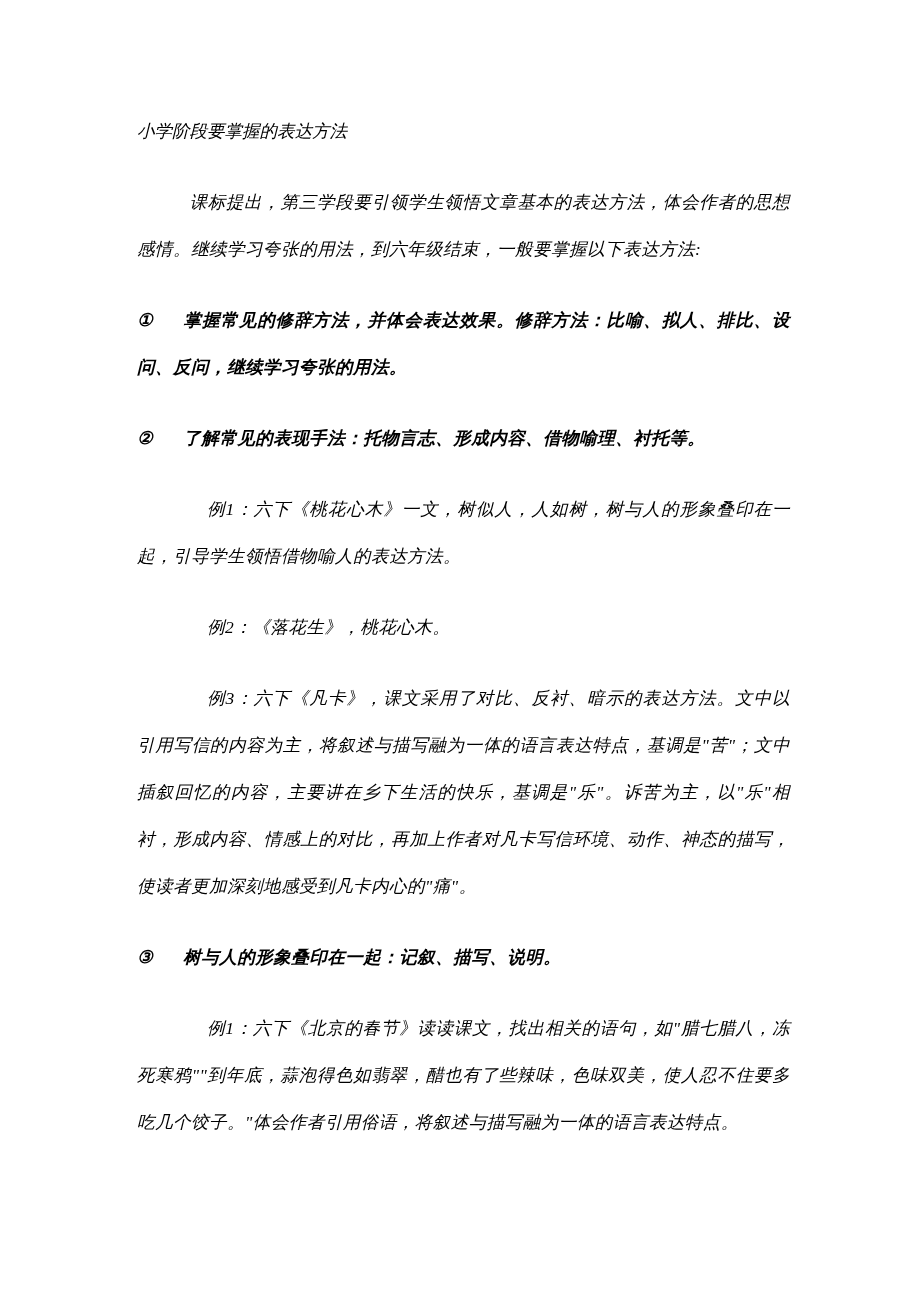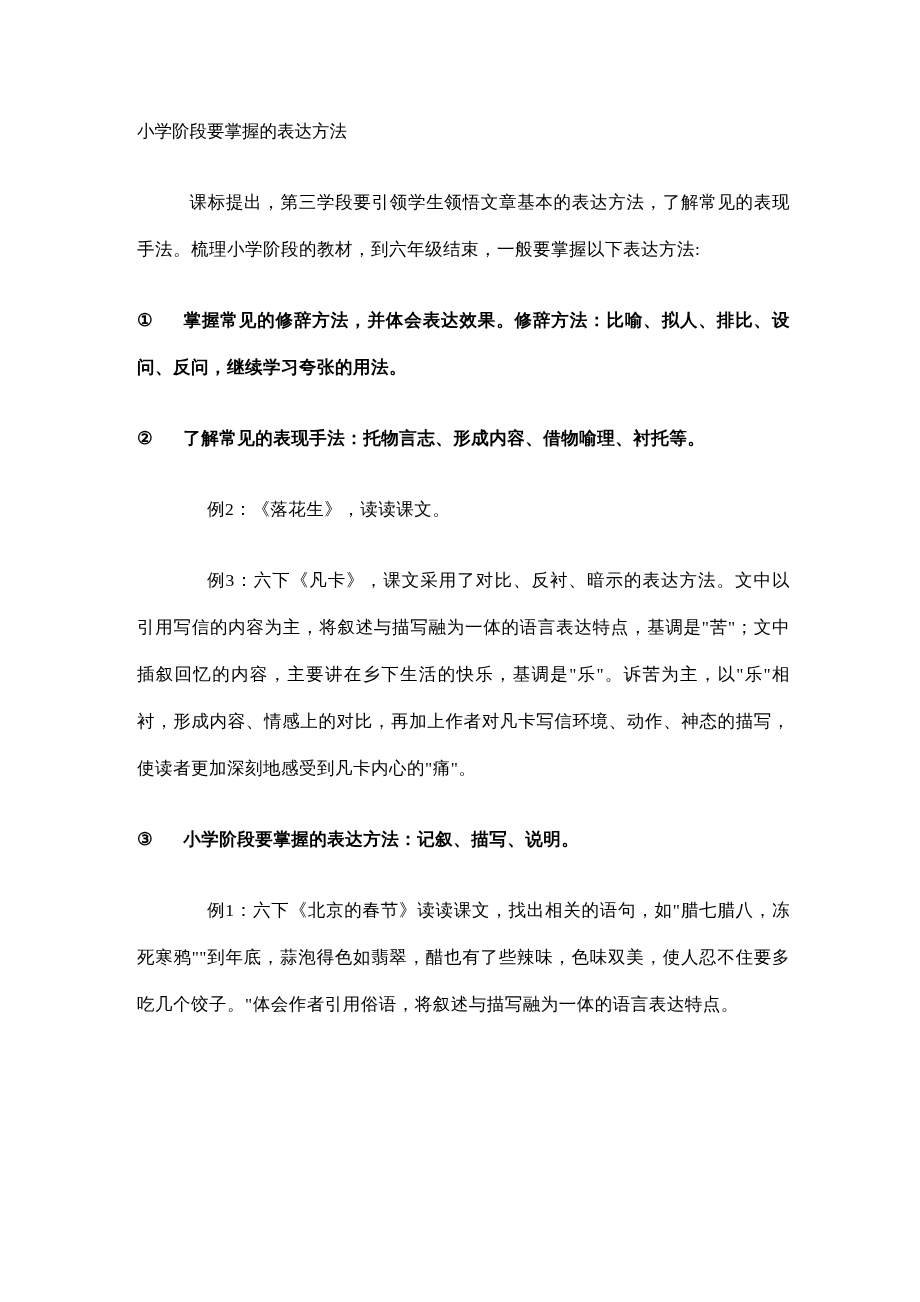--- a/index.html
+++ b/index.html
@@ -20,6 +20,7 @@
     height: 1302px;
     padding: 108px 130px 40px 137px;
     background: #ffffff;
+    font-style: italic;
   }
   .doc-title {
     font-size: 17.5px;

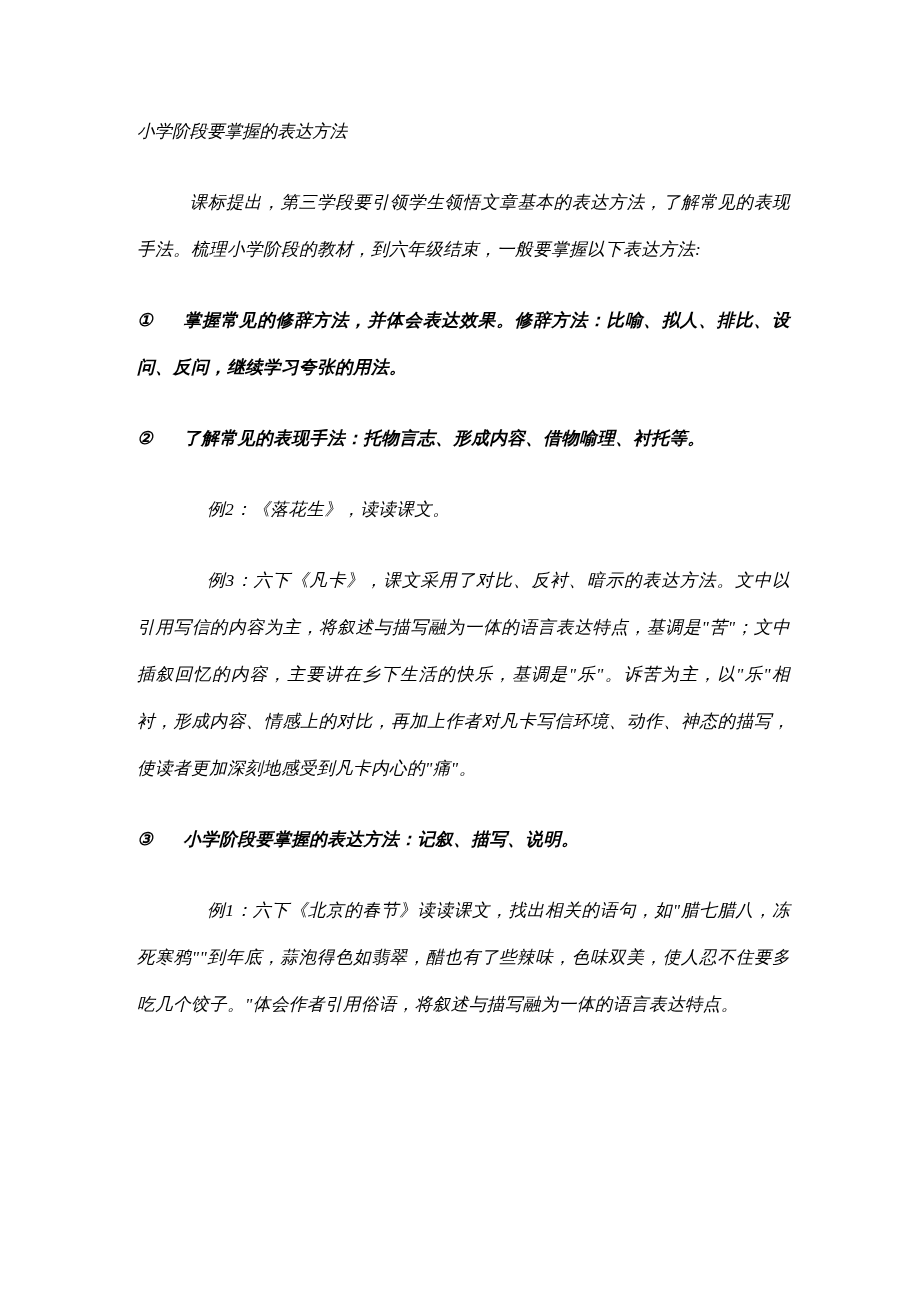--- a/index.html
+++ b/index.html
@@ -63,7 +63,7 @@
 
   <h1 class="doc-title">小学阶段要掌握的表达方法</h1>
 
-  <p class="para para-body">课标提出，第三学段要引领学生领悟文章基本的表达方法，了解常见的表现手法。梳理小学阶段的教材，到六年级结束，一般要掌握以下表达方法:</p>
+  <p class="para para-body">课标提出，第三学段要引领学生领悟文章基本的表达方法，体会作者的思想感情。继续学习夸张的用法，到六年级结束，一般要掌握以下表达方法:</p>
 
   <p class="para para-numbered"><span class="item-marker">①</span><span>掌握常见的修辞方法，并体会表达效果。修辞方法：比喻、拟人、排比、设问、反问，继续学习夸张的用法。</span></p>
 

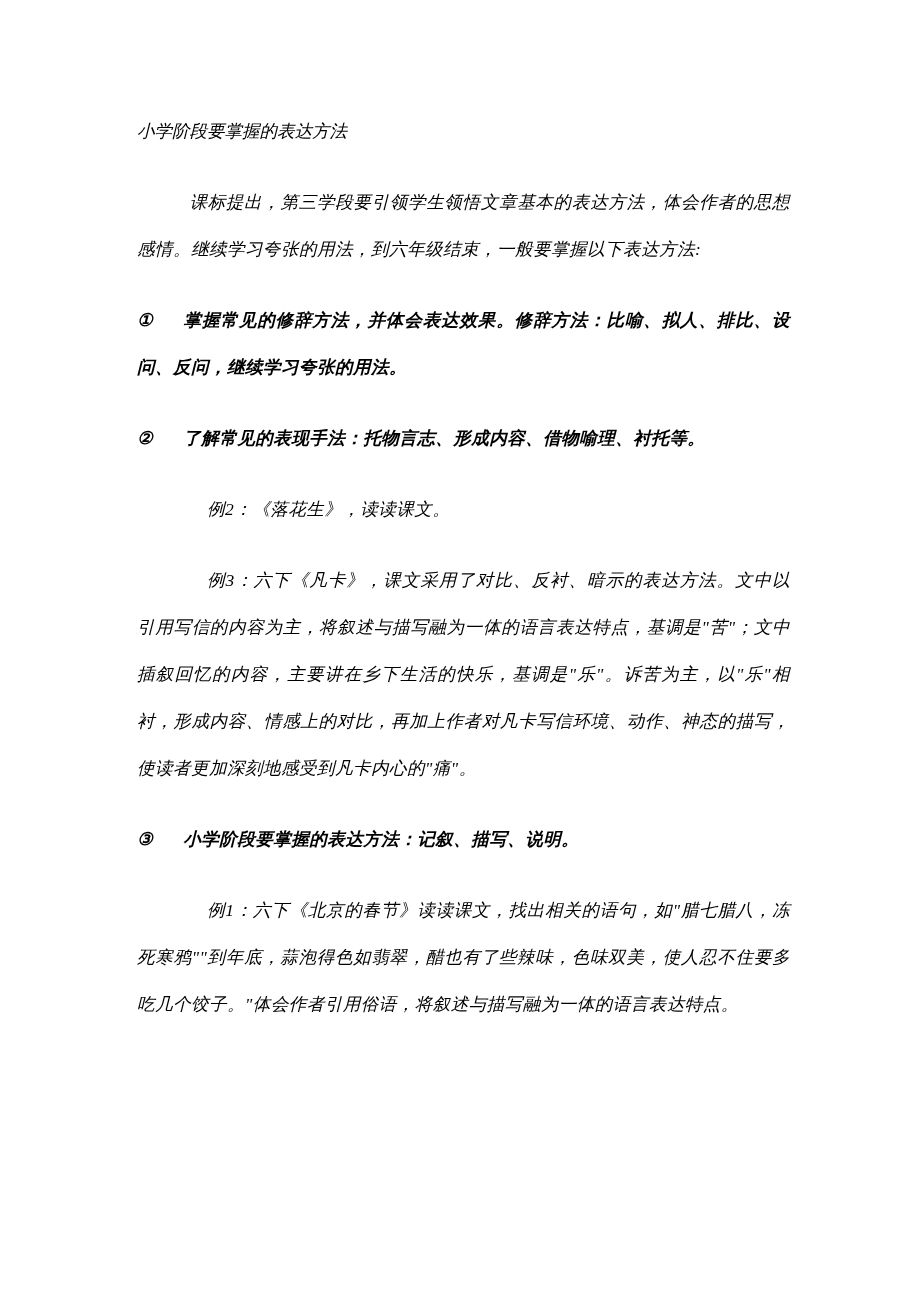--- a/index.html
+++ b/index.html
@@ -69,6 +69,7 @@
 
   <p class="para para-numbered"><span class="item-marker">②</span><span>了解常见的表现手法：托物言志、形成内容、借物喻理、衬托等。</span></p>
 
+  <p class="para para-example">例1：六下《桃花心木》一文，树似人，人如树，树与人的形象叠印在一起，引导学生领悟借物喻人的表达方法。</p>
 
   <p class="para para-example">例2：《落花生》，读读课文。</p>
 

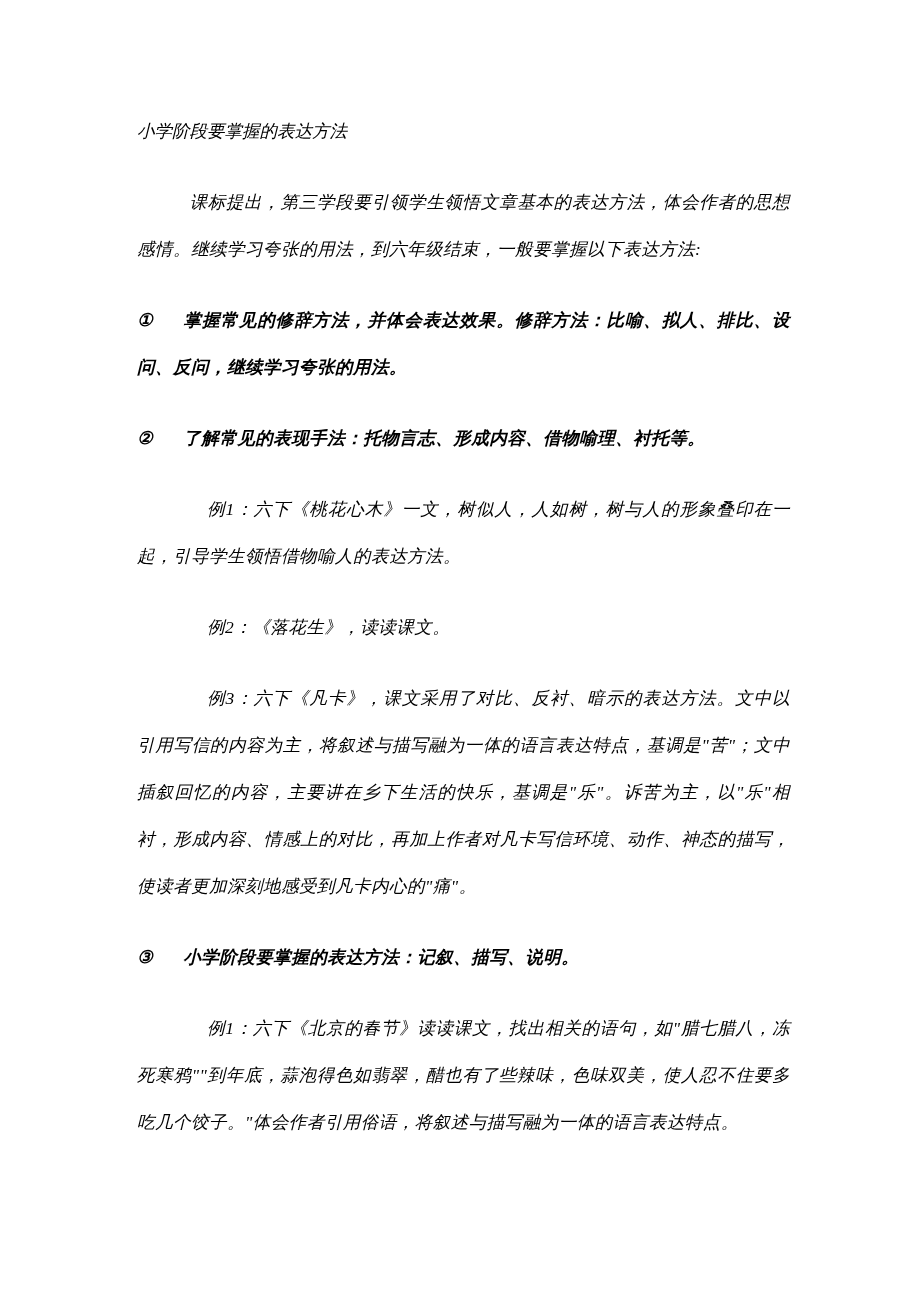--- a/index.html
+++ b/index.html
@@ -71,7 +71,7 @@
 
   <p class="para para-example">例1：六下《桃花心木》一文，树似人，人如树，树与人的形象叠印在一起，引导学生领悟借物喻人的表达方法。</p>
 
-  <p class="para para-example">例2：《落花生》，读读课文。</p>
+  <p class="para para-example">例2：《落花生》，桃花心木。</p>
 
   <p class="para para-example">例3：六下《凡卡》，课文采用了对比、反衬、暗示的表达方法。文中以引用写信的内容为主，将叙述与描写融为一体的语言表达特点，基调是"苦"；文中插叙回忆的内容，主要讲在乡下生活的快乐，基调是"乐"。诉苦为主，以"乐"相衬，形成内容、情感上的对比，再加上作者对凡卡写信环境、动作、神态的描写，使读者更加深刻地感受到凡卡内心的"痛"。</p>
 

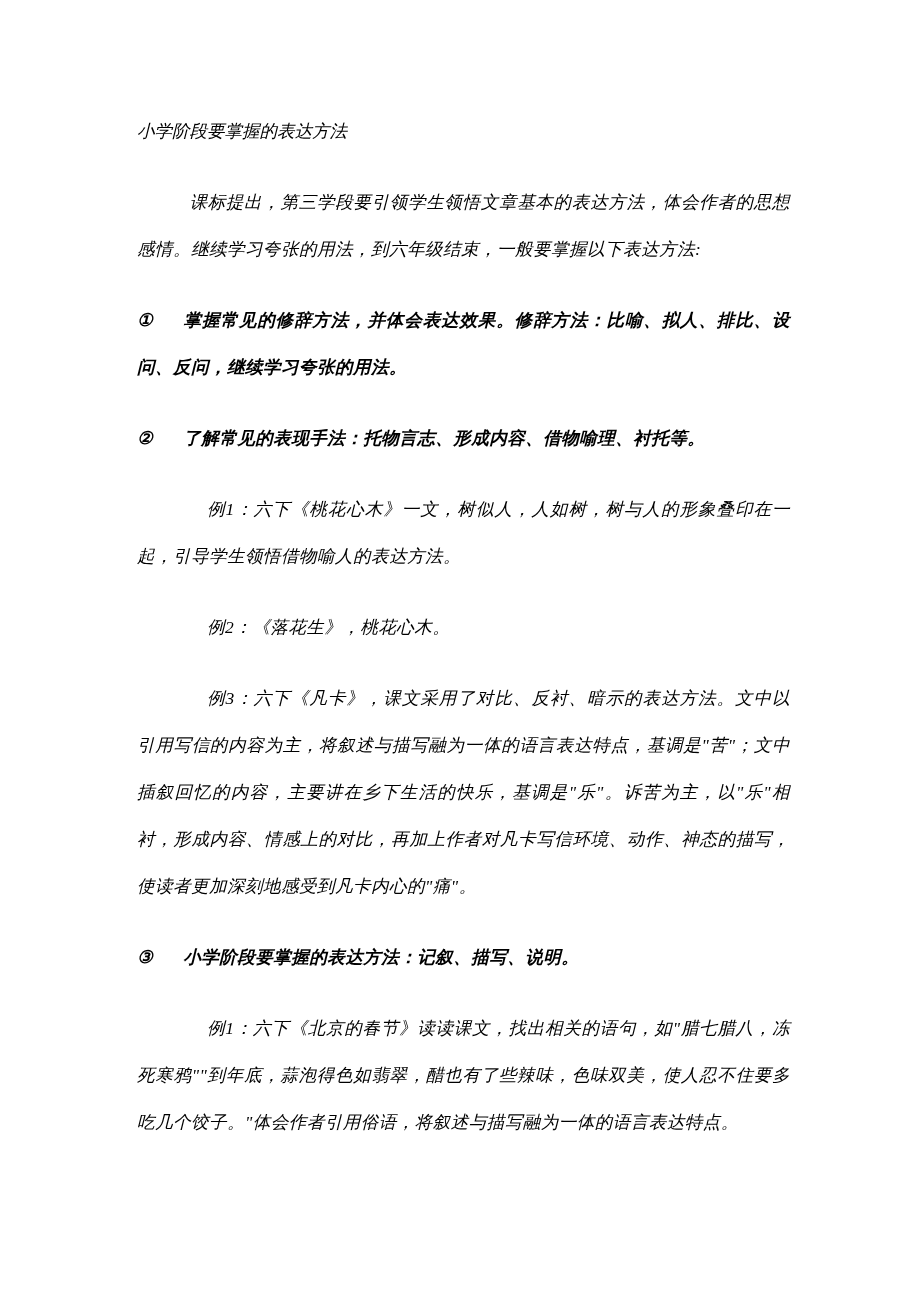--- a/index.html
+++ b/index.html
@@ -75,7 +75,7 @@
 
   <p class="para para-example">例3：六下《凡卡》，课文采用了对比、反衬、暗示的表达方法。文中以引用写信的内容为主，将叙述与描写融为一体的语言表达特点，基调是"苦"；文中插叙回忆的内容，主要讲在乡下生活的快乐，基调是"乐"。诉苦为主，以"乐"相衬，形成内容、情感上的对比，再加上作者对凡卡写信环境、动作、神态的描写，使读者更加深刻地感受到凡卡内心的"痛"。</p>
 
-  <p class="para para-numbered"><span class="item-marker">③</span><span>小学阶段要掌握的表达方法：记叙、描写、说明。</span></p>
+  <p class="para para-numbered"><span class="item-marker">③</span><span>树与人的形象叠印在一起：记叙、描写、说明。</span></p>
 
   <p class="para para-example">例1：六下《北京的春节》读读课文，找出相关的语句，如"腊七腊八，冻死寒鸦""到年底，蒜泡得色如翡翠，醋也有了些辣味，色味双美，使人忍不住要多吃几个饺子。"体会作者引用俗语，将叙述与描写融为一体的语言表达特点。</p>
 

